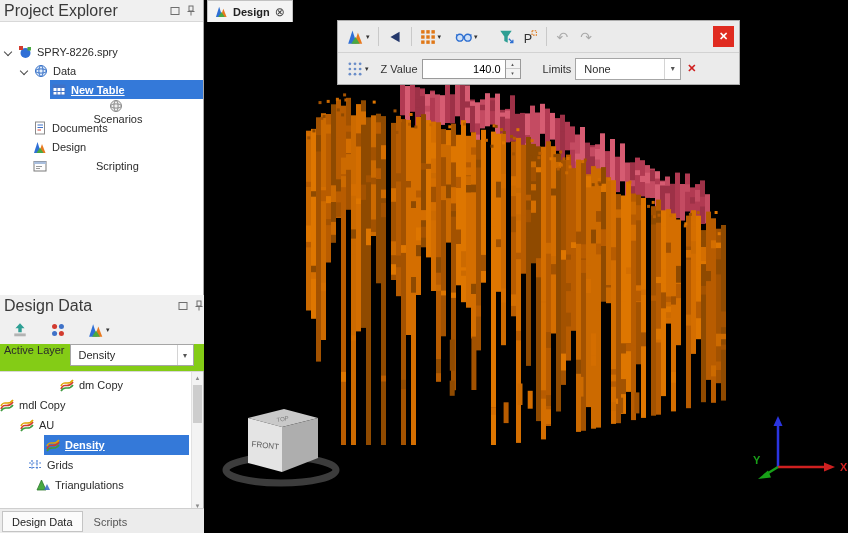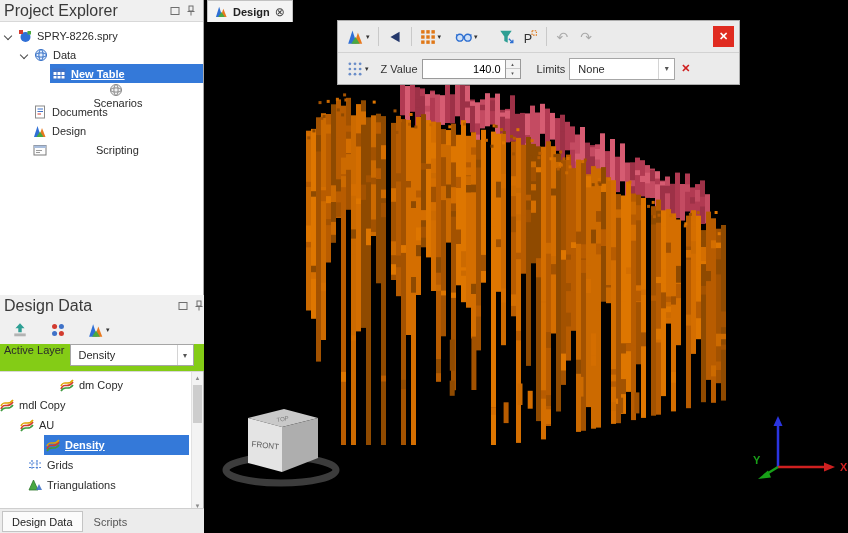--- a/index.html
+++ b/index.html
@@ -201,7 +201,7 @@
       </span>
   </div>
 
-  <div class="tree abs" style="left:0;top:21px;width:203px;height:273px;padding-top:4px;">
+  <div class="tree abs" style="left:0;top:21px;width:203px;height:273px;padding-top:20px;">
     <div class="trow" style="padding-left:5px;">
       <span class="chev"></span>
       <svg class="ticon">

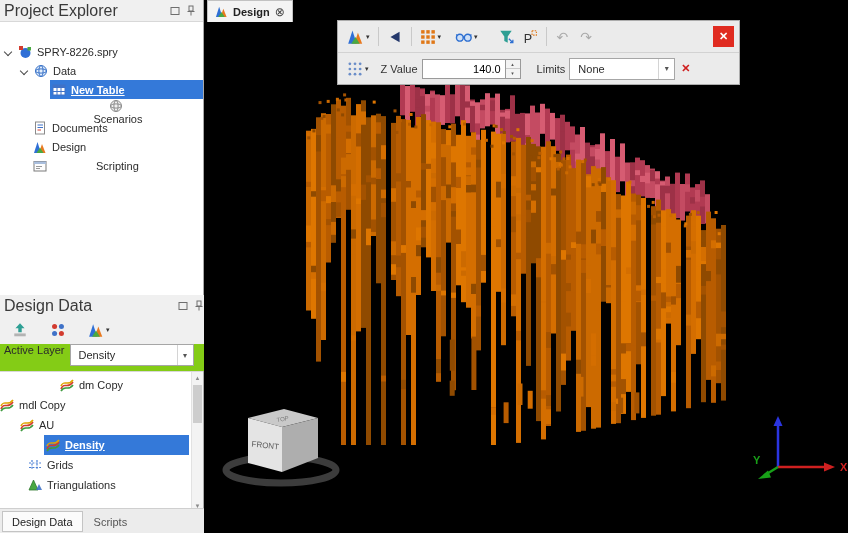--- a/index.html
+++ b/index.html
@@ -932,7 +932,7 @@
           <div>▾</div>
         </span>
       </span>
-      <span class="flabel" style="margin-left:16px;">Limits</span>
+      <span class="flabel" style="margin-left:22px;">Limits</span>
       <span class="combo" style="width:104px;">
         <span class="cval">None</span>
         <span class="cbtn">▾</span>

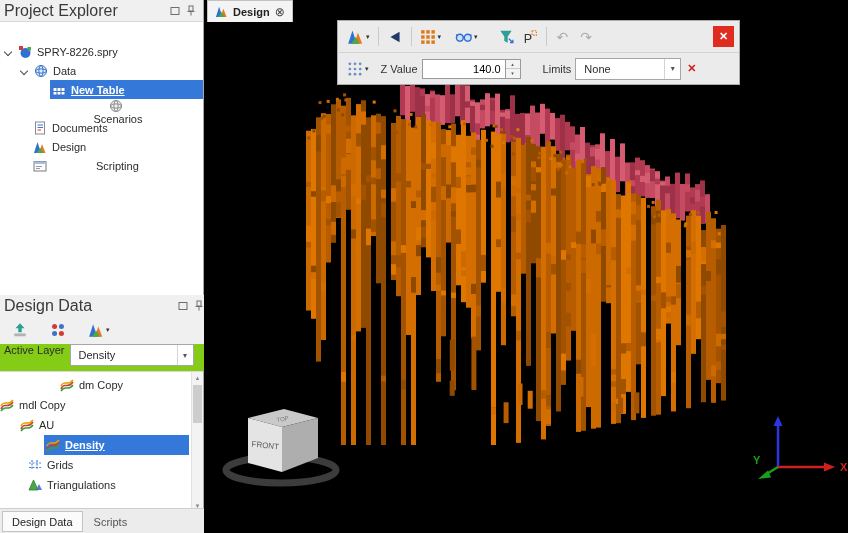--- a/index.html
+++ b/index.html
@@ -324,7 +324,7 @@
         </svg>
       <span class="tlabel">Grids</span>
     </div>
-    <div class="trow" style="padding-left:28px;height:20px;">
+    <div class="trow" style="padding-left:36px;height:20px;">
       <svg class="ticon">
           <use href="#ic-tri"></use>
         </svg>

